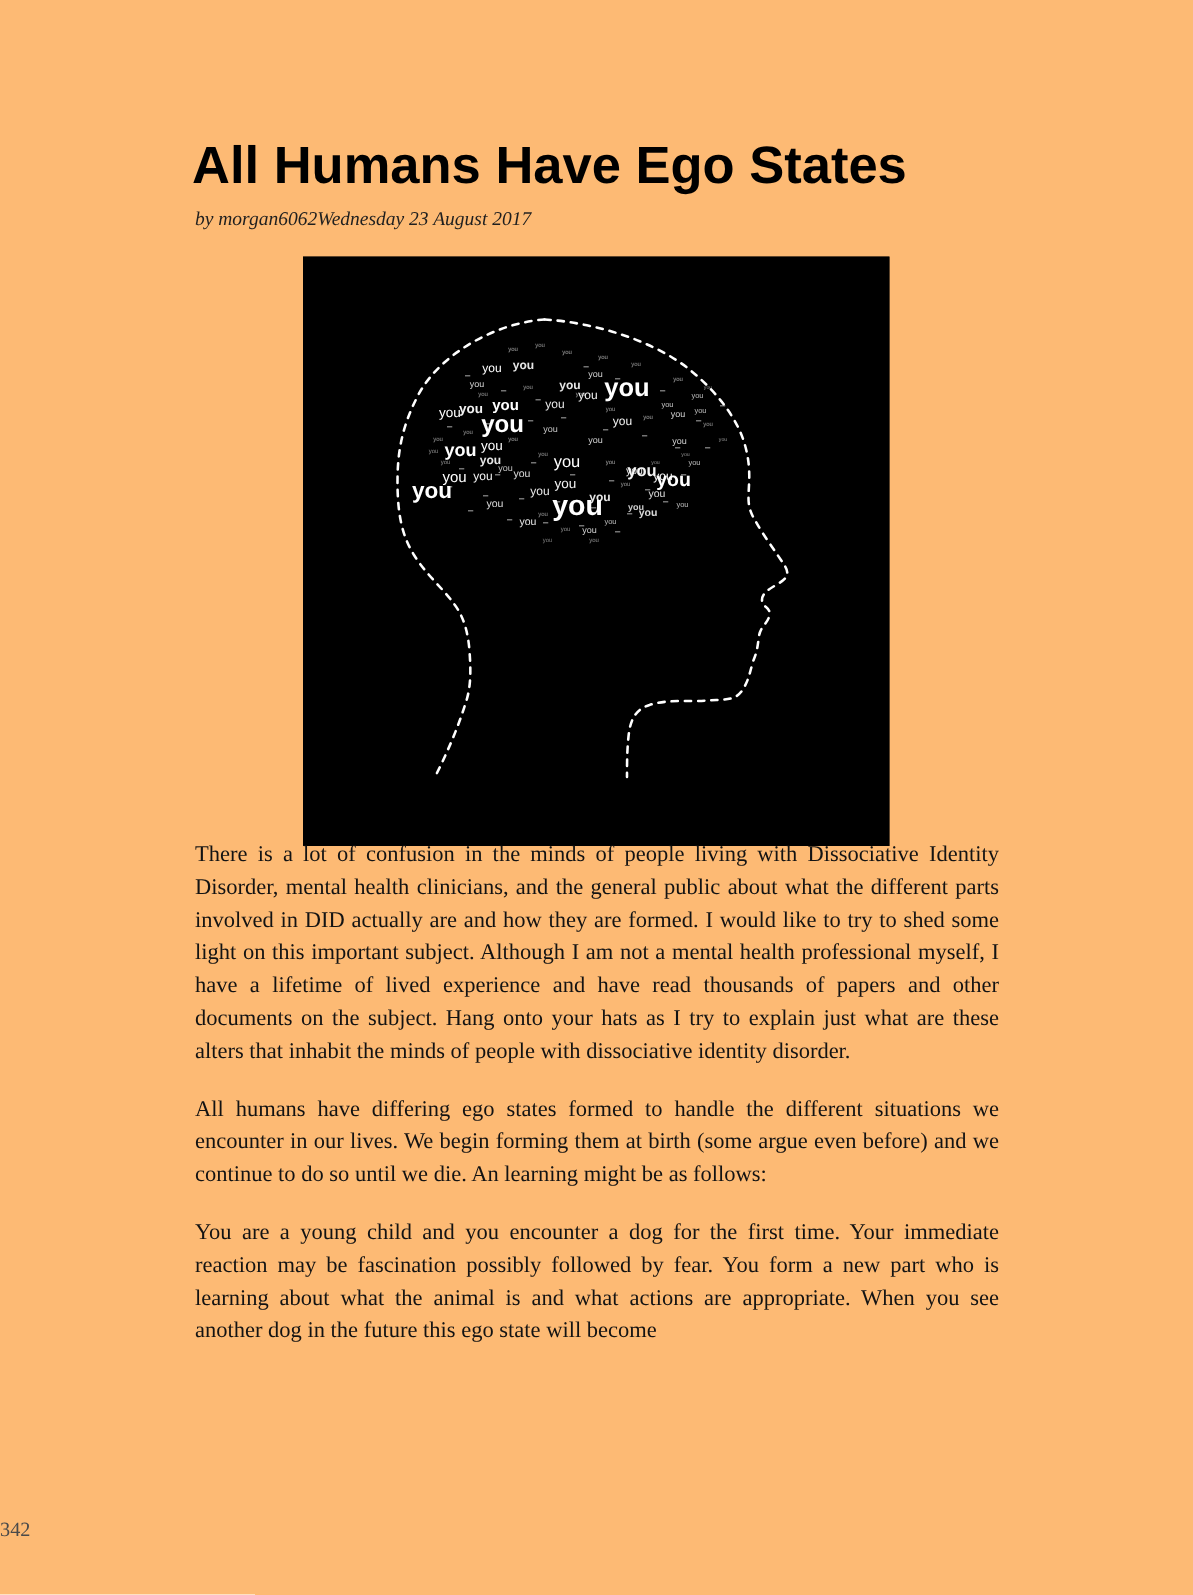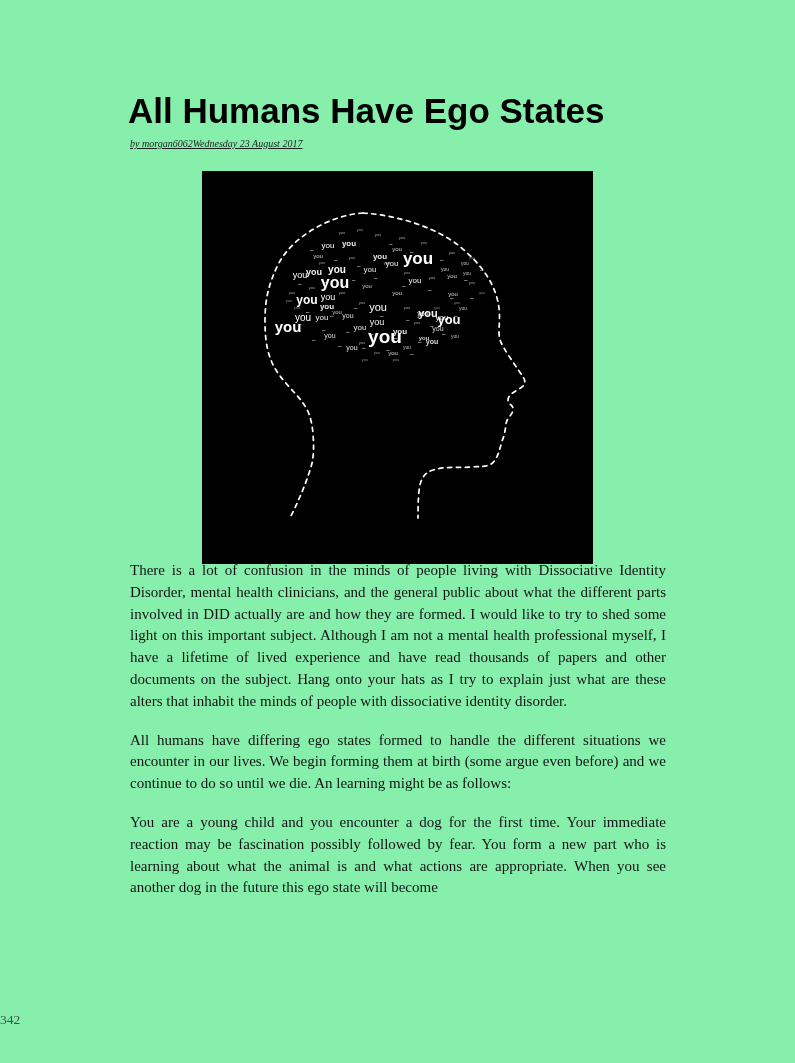--- a/index.html
+++ b/index.html
@@ -11,7 +11,7 @@
     position: relative;
     width: 795px;
     height: 1063px;
-    background: #86efac;
+    background: #fdba74;
     overflow: hidden;
     font-family: "Liberation Serif", serif;
     color: #131313;

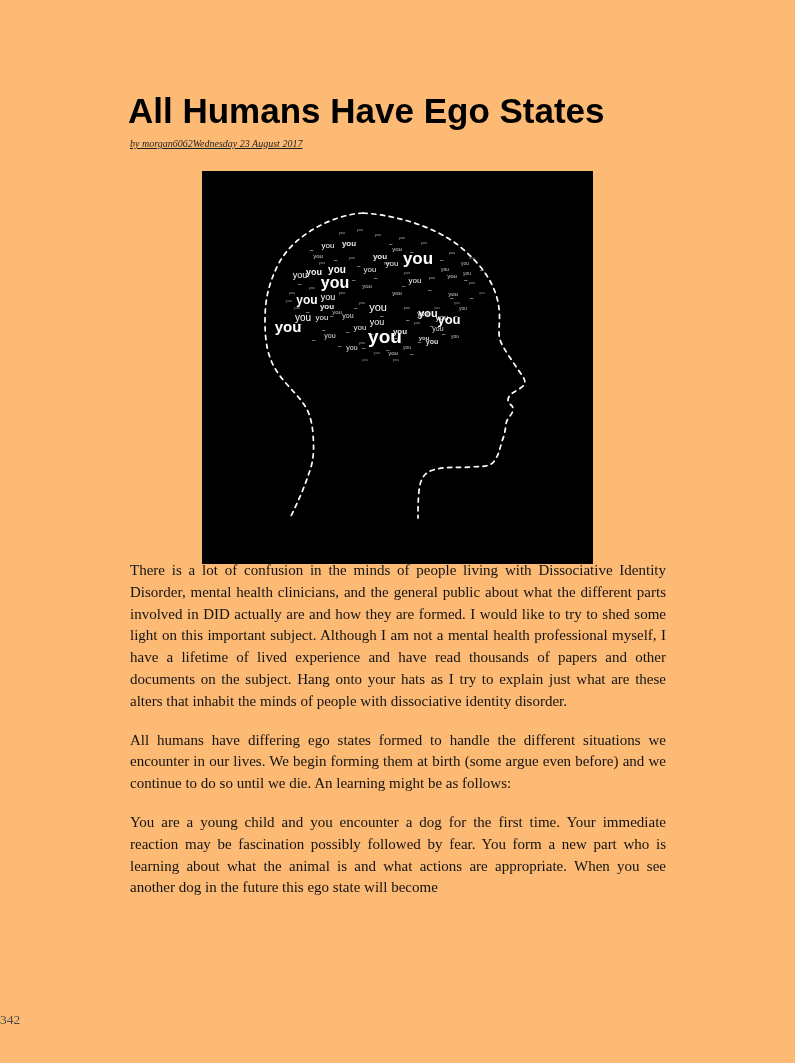--- a/index.html
+++ b/index.html
@@ -35,10 +35,9 @@
     top: 138px;
     font-family: "Liberation Serif", serif;
     font-style: italic;
-    font-size: 10px;
+    font-size: 13px;
     color: #1f1f1f;
     white-space: nowrap;
-    text-decoration: underline;
   }
   .figure {
     position: absolute;

